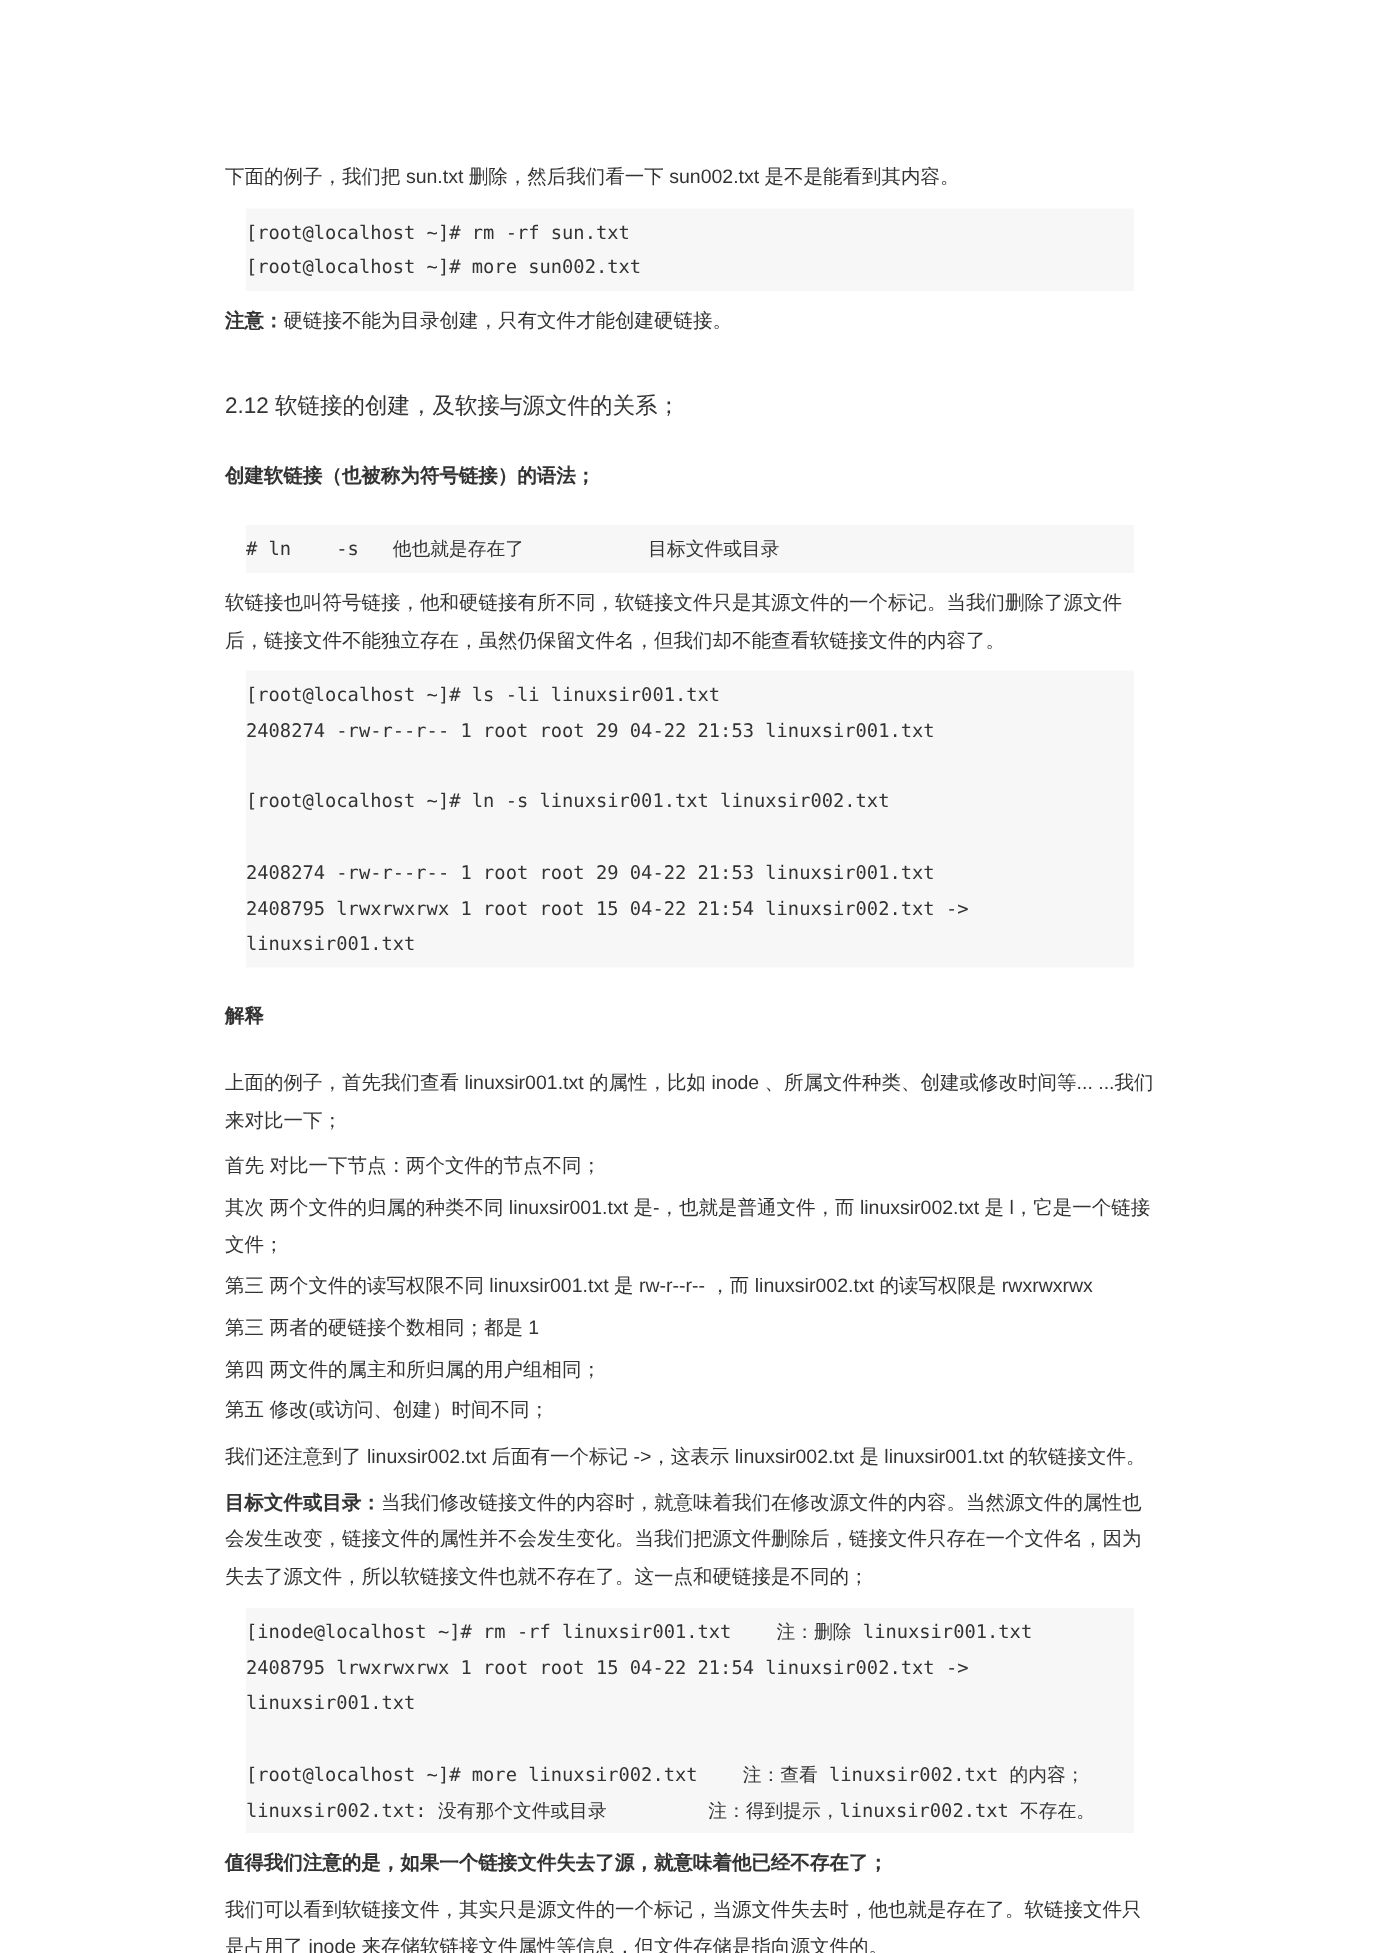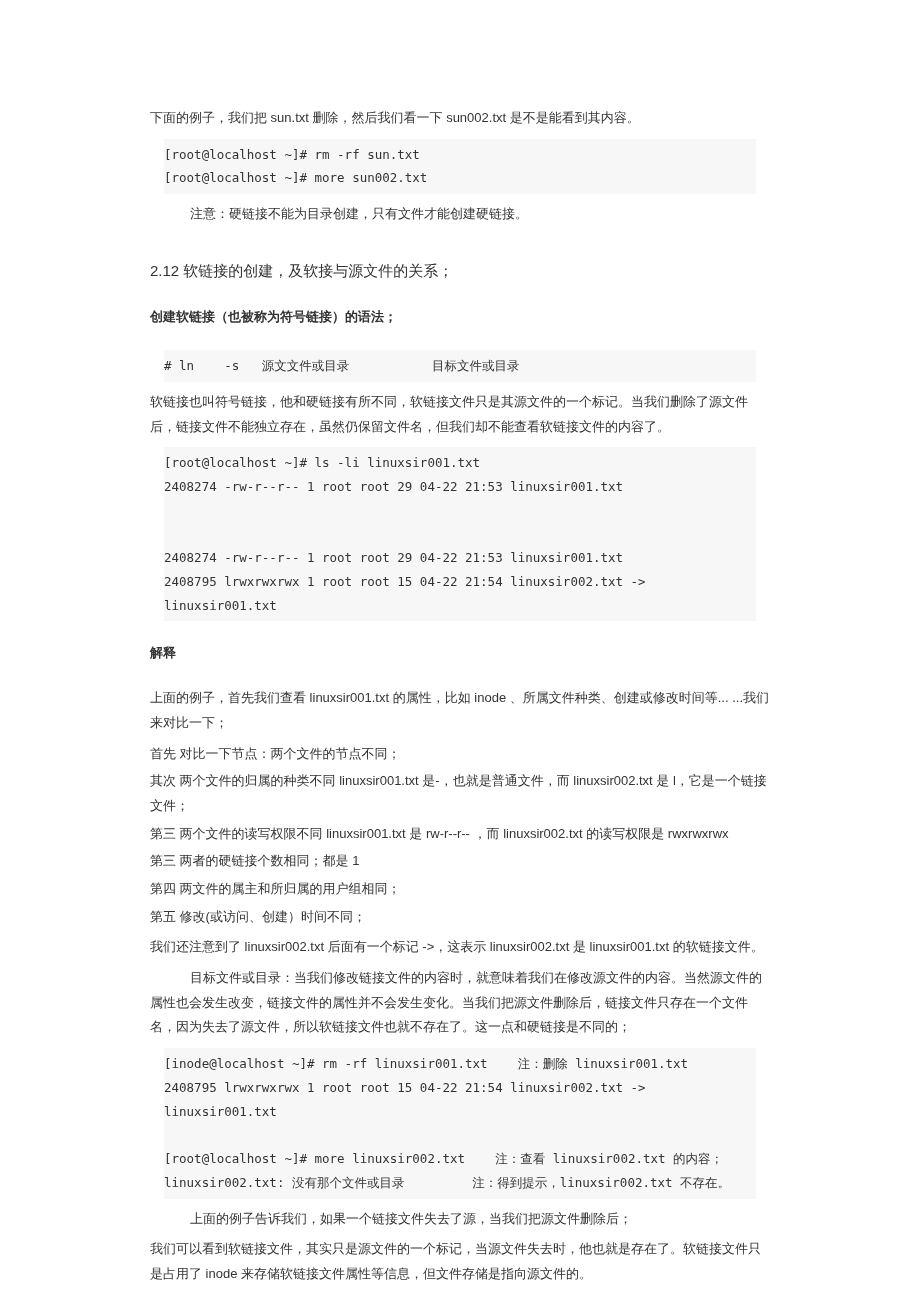--- a/index.html
+++ b/index.html
@@ -29,8 +29,7 @@
       white-space: pre-wrap;
     }
     .bold {
-      font-weight: normal;
-      margin-left: 40px;
+      font-weight: bold;
     }
     h3 {
       font-size: 15px;

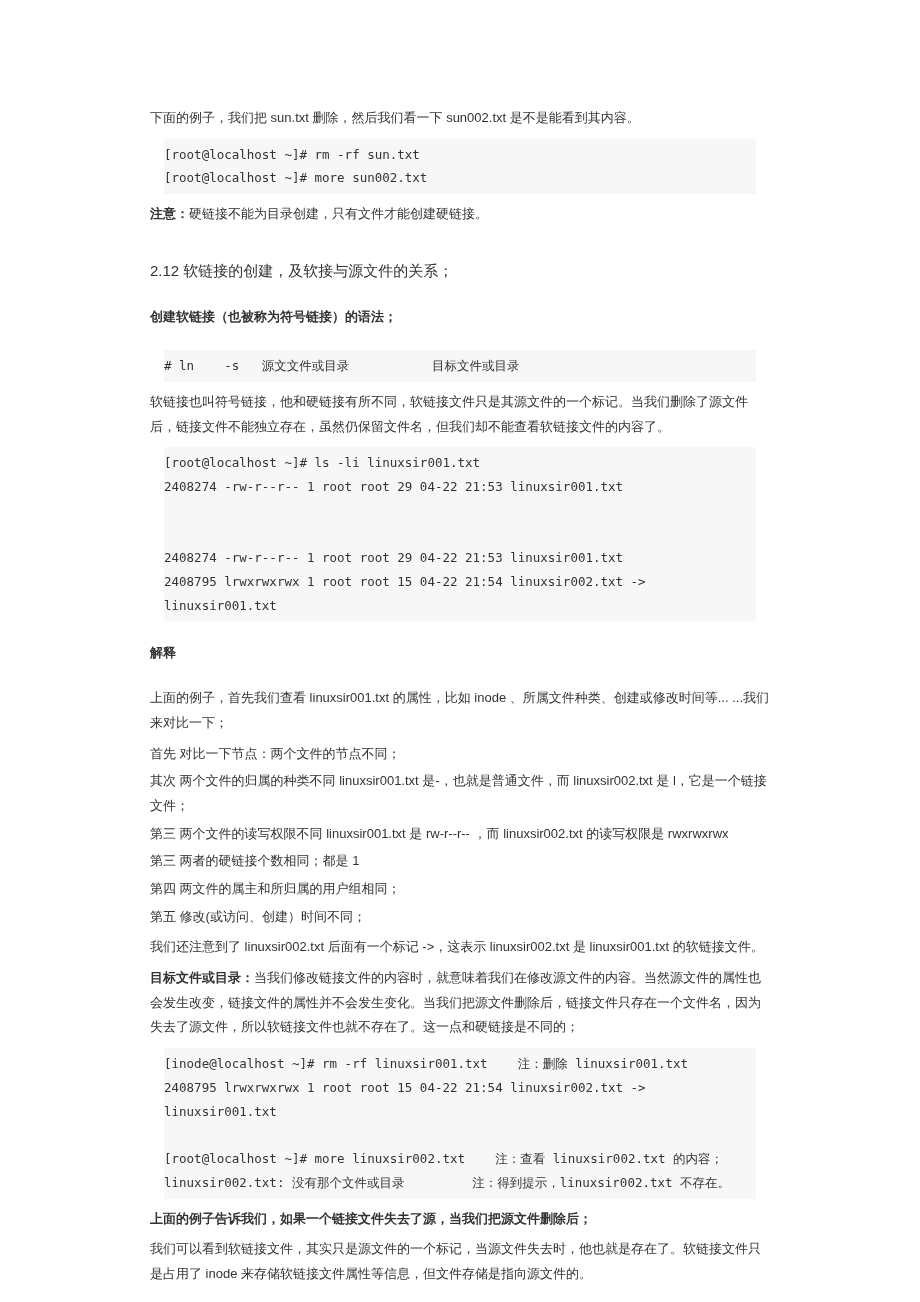--- a/index.html
+++ b/index.html
@@ -63,7 +63,7 @@
 <div class="subheading">创建软链接（也被称为符号链接）的语法；</div>
 
 <div class="code-block">
-  <div class="line"># ln    -s   源文文件或目录           目标文件或目录</div>
+  <div class="line"># ln    -s   他也就是存在了           目标文件或目录</div>
 </div>
 
 <div class="para">软链接也叫符号链接，他和硬链接有所不同，软链接文件只是其源文件的一个标记。当我们删除了源文件后，链接文件不能独立存在，虽然仍保留文件名，但我们却不能查看软链接文件的内容了。</div>

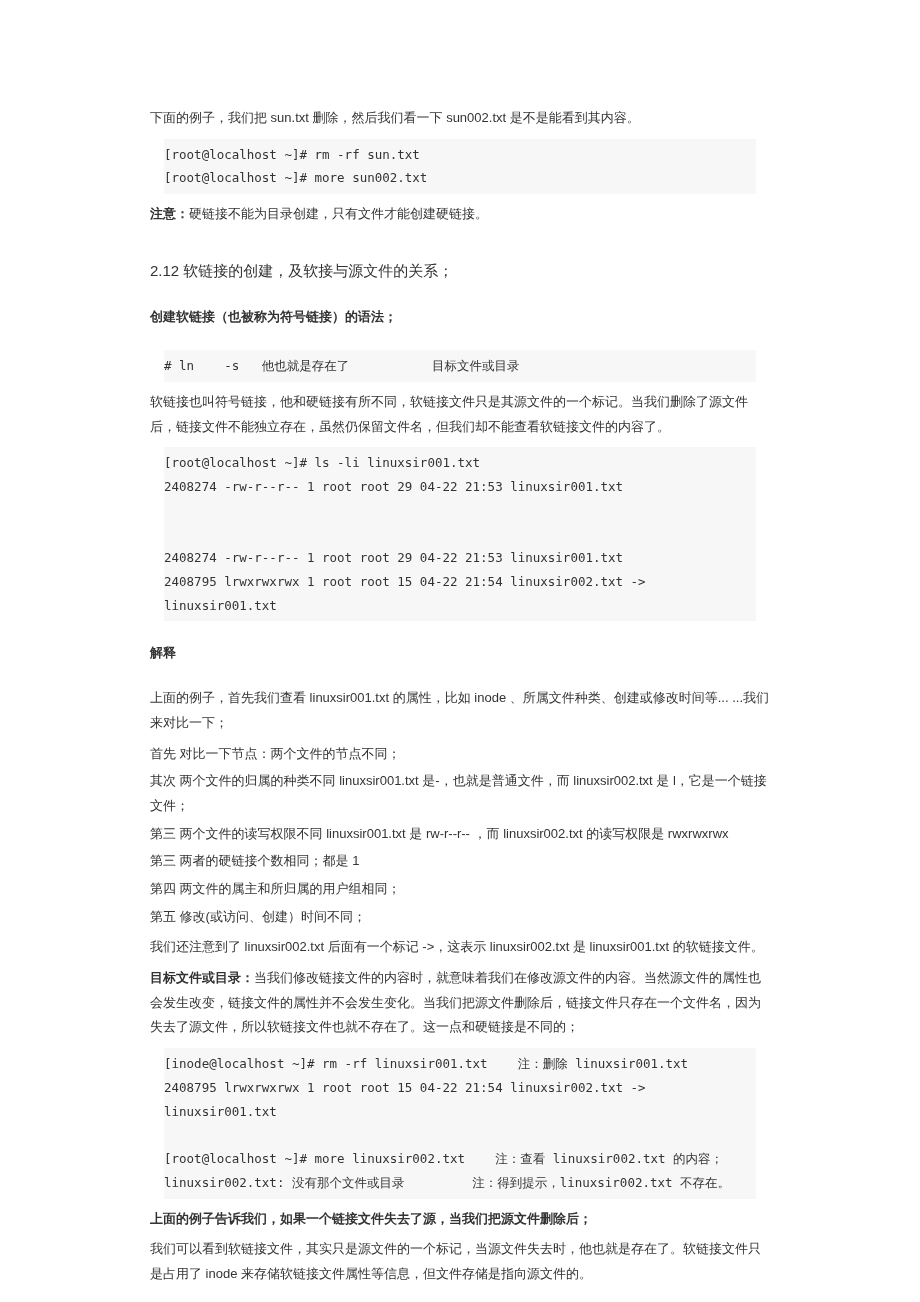--- a/index.html
+++ b/index.html
@@ -72,6 +72,7 @@
   <div class="line">[root@localhost ~]# ls -li linuxsir001.txt</div>
   <div class="line">2408274 -rw-r--r-- 1 root root 29 04-22 21:53 linuxsir001.txt</div>
   <div class="line">&nbsp;</div>
+  <div class="line">[root@localhost ~]# ln -s linuxsir001.txt linuxsir002.txt</div>
   <div class="line">&nbsp;</div>
   <div class="line">2408274 -rw-r--r-- 1 root root 29 04-22 21:53 linuxsir001.txt</div>
   <div class="line">2408795 lrwxrwxrwx 1 root root 15 04-22 21:54 linuxsir002.txt -&gt; linuxsir001.txt</div>

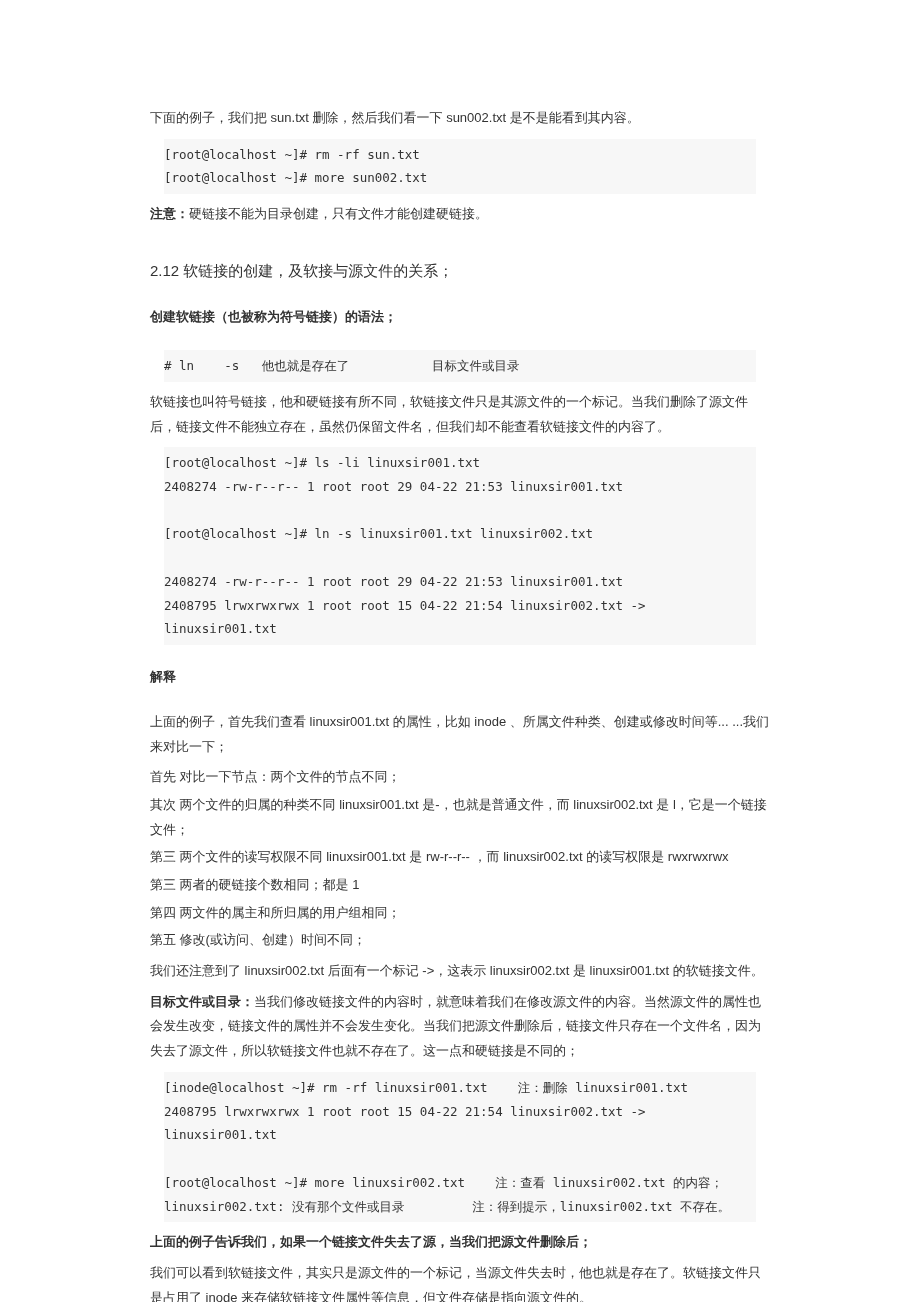--- a/index.html
+++ b/index.html
@@ -103,7 +103,7 @@
   <div class="line">linuxsir002.txt: 没有那个文件或目录         注：得到提示，linuxsir002.txt 不存在。</div>
 </div>
 
-<div class="para bold">上面的例子告诉我们，如果一个链接文件失去了源，当我们把源文件删除后；</div>
+<div class="para bold">值得我们注意的是，如果一个链接文件失去了源，就意味着他已经不存在了；</div>
 
 <div class="para">我们可以看到软链接文件，其实只是源文件的一个标记，当源文件失去时，他也就是存在了。软链接文件只是占用了 inode 来存储软链接文件属性等信息，但文件存储是指向源文件的。</div>
 

